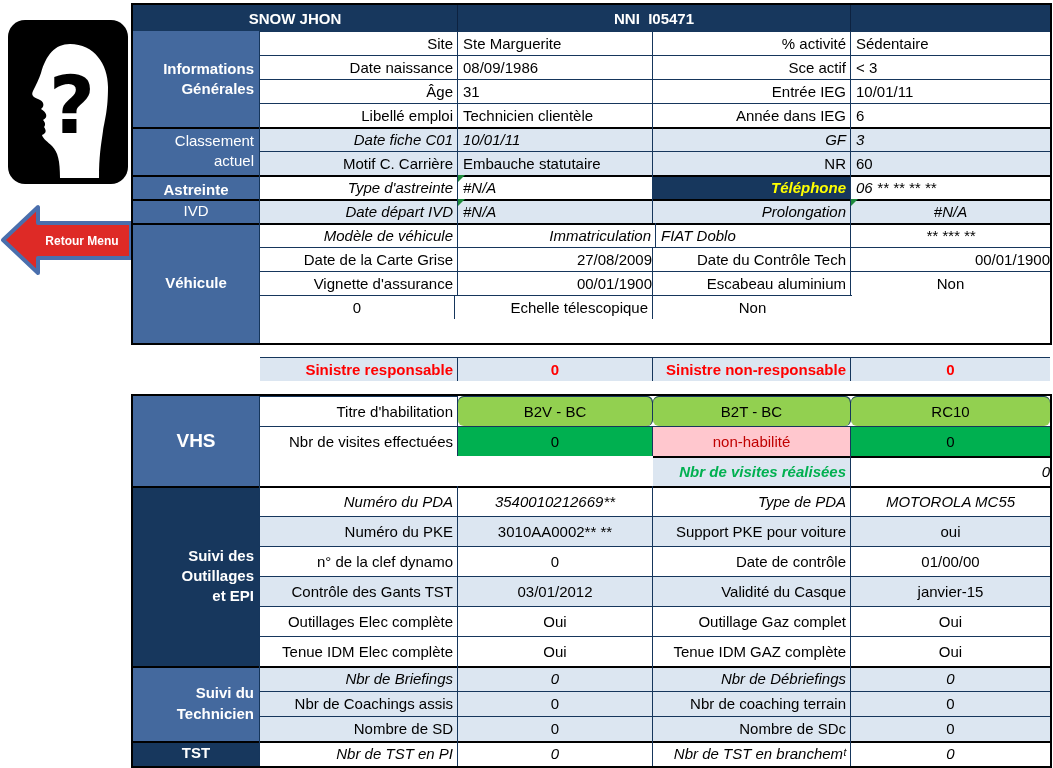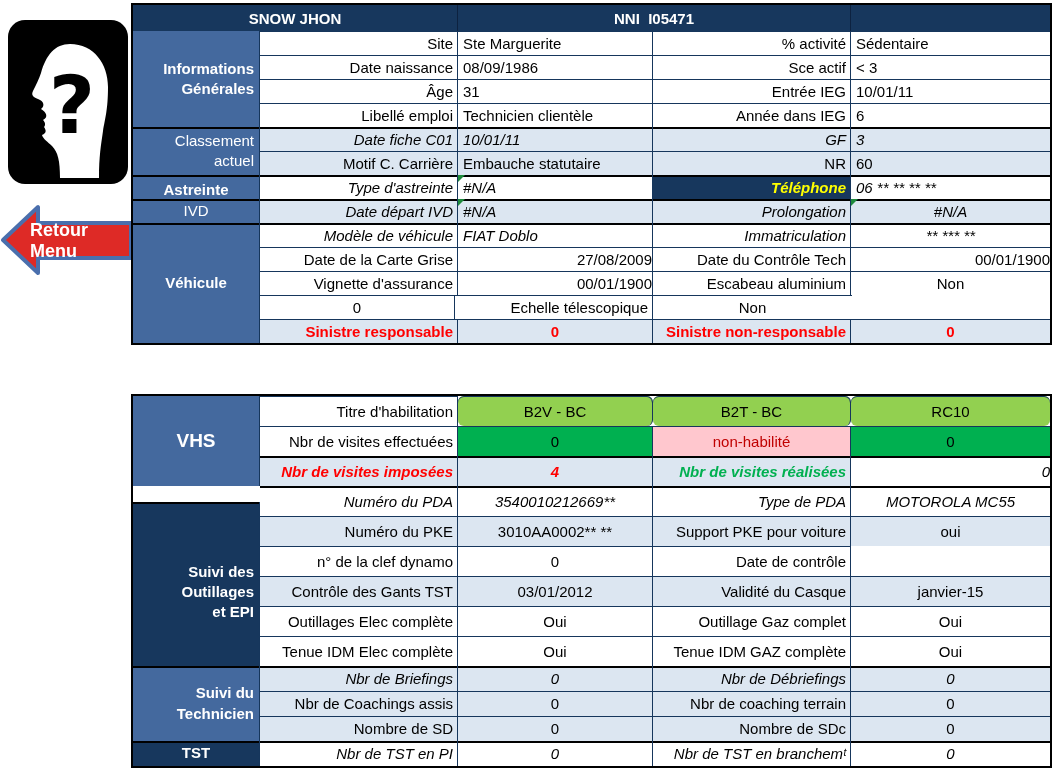--- a/index.html
+++ b/index.html
@@ -14,7 +14,7 @@
   .back .back-label{
     position:absolute;left:30px;top:0;width:104px;height:76px;
     display:flex;align-items:center;justify-content:center;
-    color:#fff;font-weight:bold;font-size:18px;pointer-events:none;
+    color:#fff;font-weight:bold;font-size:12px;pointer-events:none;
   }
   
   .tbl{position:absolute;left:131px;width:921px;box-sizing:border-box;

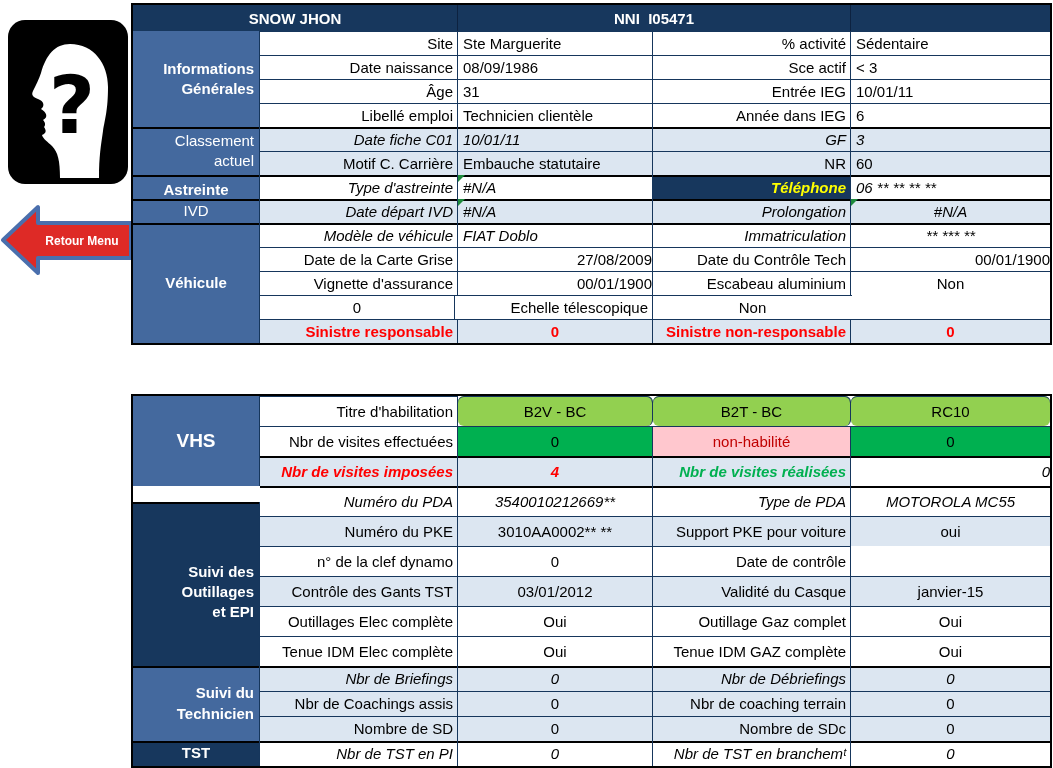--- a/index.html
+++ b/index.html
@@ -150,8 +150,8 @@
   </div>
   <div class="row st">
     <div class="c w1 lbl">Modèle de véhicule</div>
+    <div class="c w3 lbl">Immatriculation</div>
     <div class="c w2 vl">FIAT Doblo</div>
-    <div class="c w3 lbl">Immatriculation</div>
     <div class="c w4 vc">** *** **</div>
   </div>
   <div class="row">

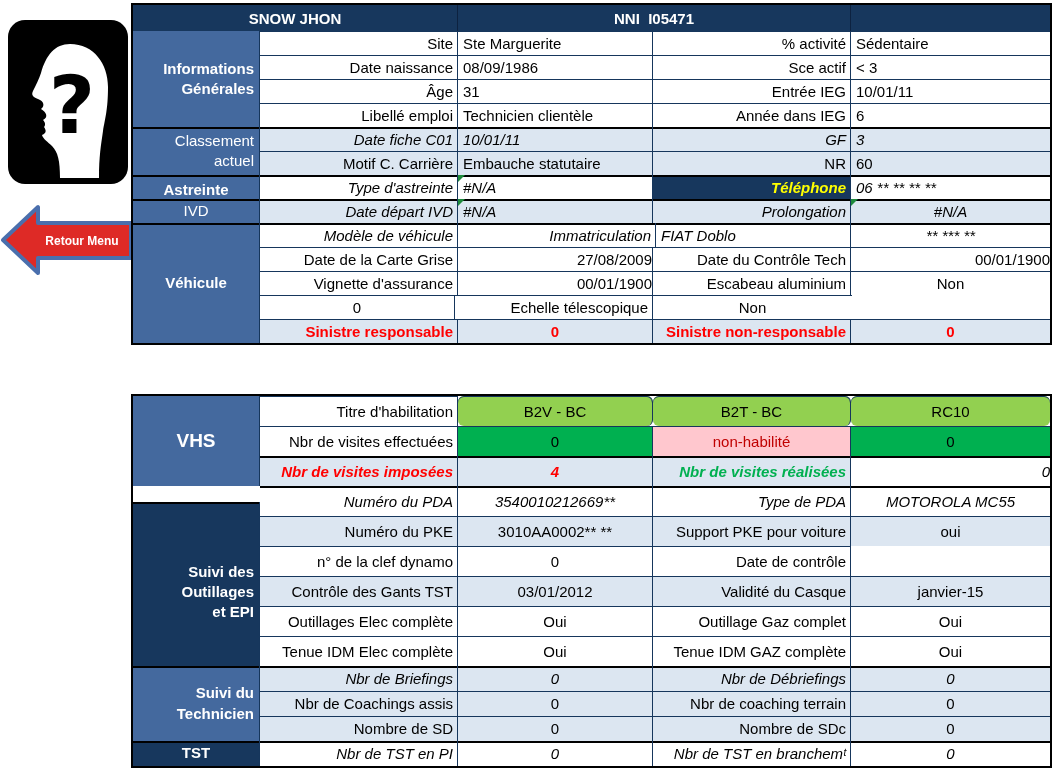--- a/index.html
+++ b/index.html
@@ -43,7 +43,7 @@
   .glite{background:#92D050;border-radius:6px;}
   .gdark{background:#00B050;}
   .pink{background:#FFC7CE;color:#C00000;}
-  .redb{color:#FF0000;font-weight:bold;}
+  .redb{color:#FF0000;font-weight:bold;margin-top:38px;}
   .grnb{color:#00B050;font-weight:bold;}
   .tel{background:#17375D;color:#FFFF00;font-weight:bold;}
   .err::before{content:"";position:absolute;left:0;top:0;width:0;height:0;

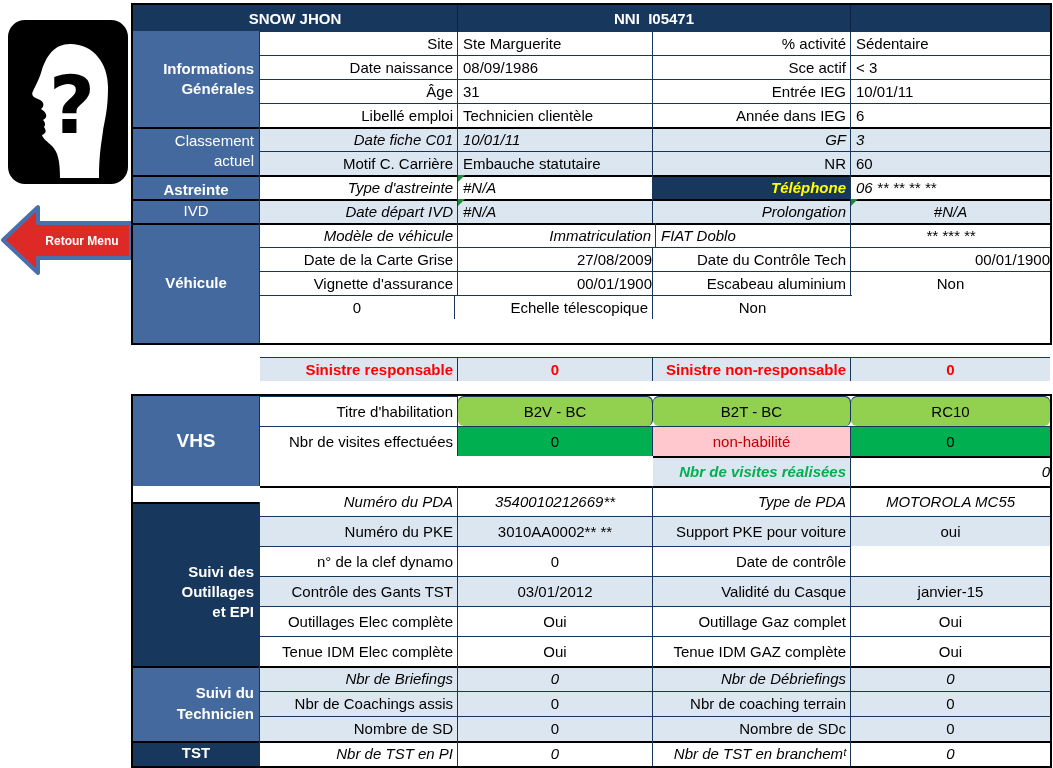--- a/index.html
+++ b/index.html
@@ -62,7 +62,7 @@
   .s-ivd{top:194px;height:24px;}
   .s-veh{top:218px;height:120px;}
   .s-vhs{top:0;height:90px;font-size:19px;}
-  .s-out{top:106px;height:180px;padding-left:48px;}
+  .s-out{top:90px;height:180px;padding-left:48px;}
   .s-tech{top:270px;height:75px;}
   .s-tst{top:345px;height:25px;}
 </style>

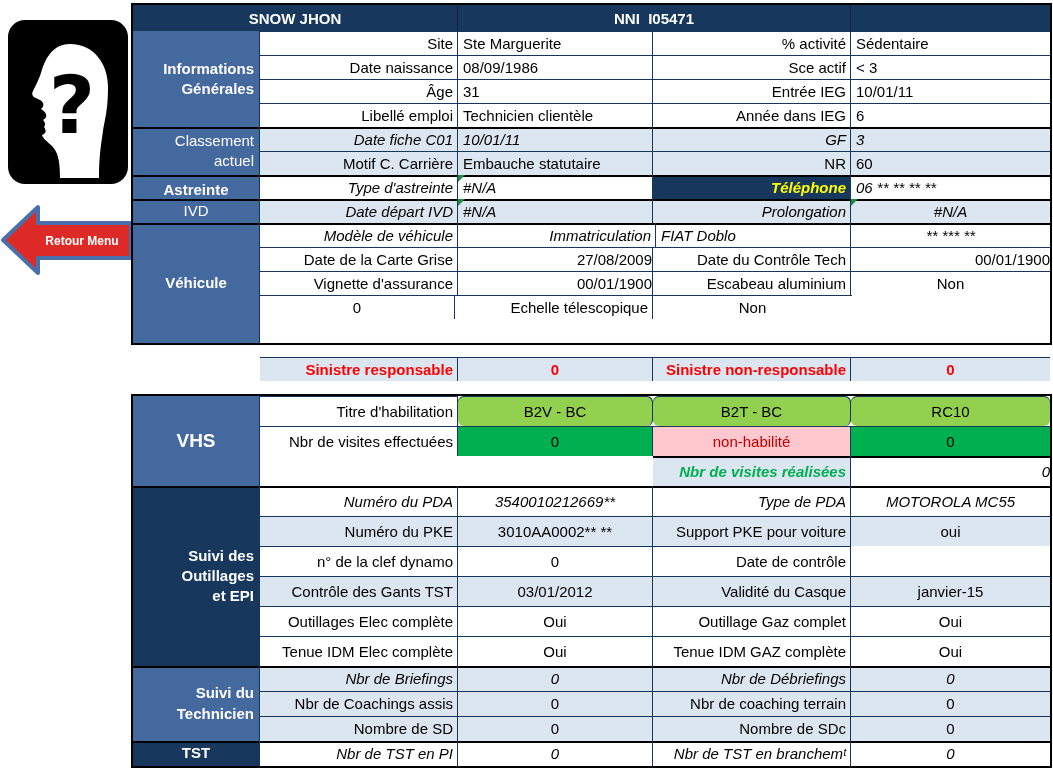--- a/index.html
+++ b/index.html
@@ -219,6 +219,7 @@
     <div class="c w1 lbl">n° de la clef dynamo</div>
     <div class="c w2 vc">0</div>
     <div class="c w3 lbl">Date de contrôle</div>
+    <div class="c w4 vc">01/00/00</div>
   </div>
   <div class="row">
     <div class="c w1 lbl blue">Contrôle des Gants TST</div>

